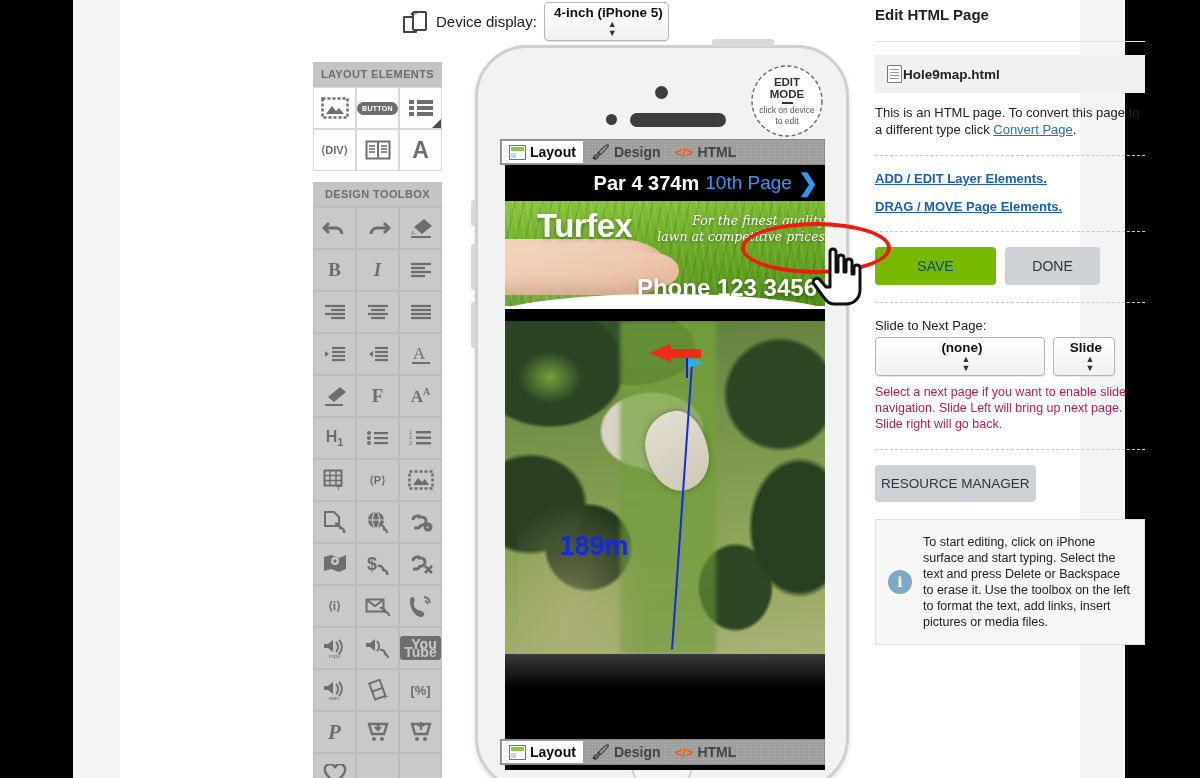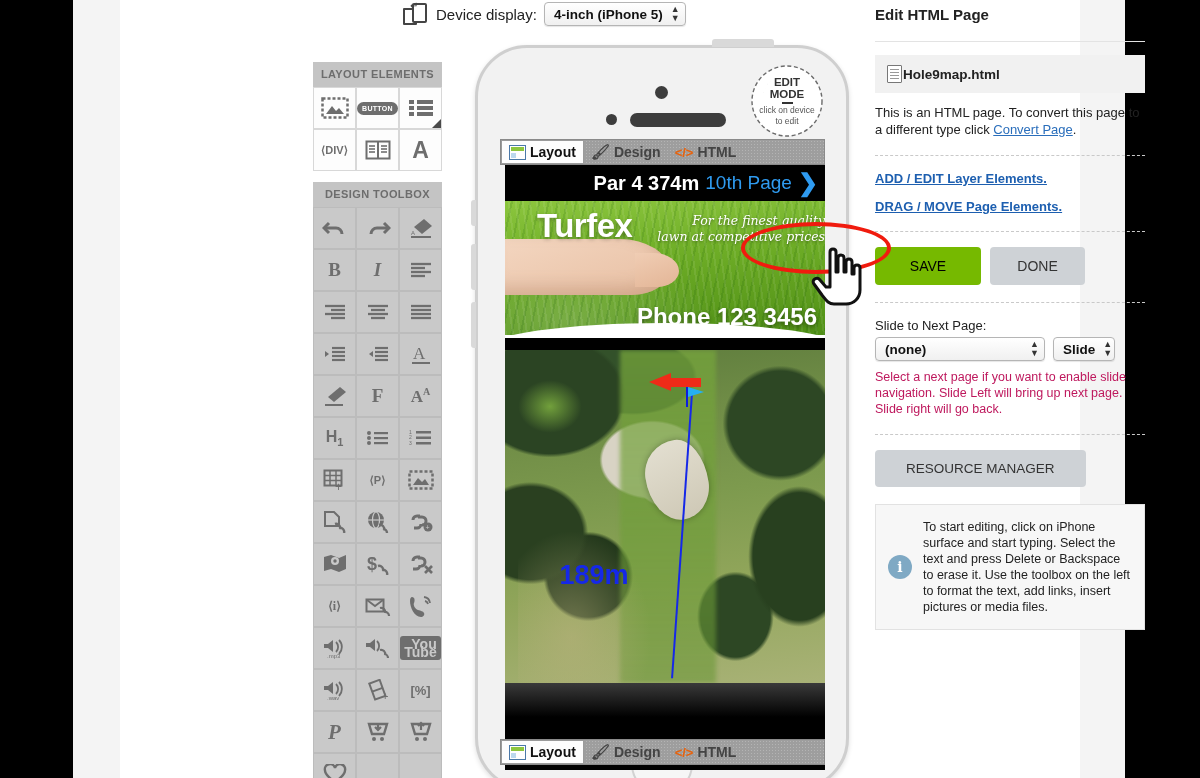--- a/index.html
+++ b/index.html
@@ -30,6 +30,7 @@
     padding:2px 5px 2px 9px; font-size:13.5px; color:#111;
     box-shadow:0 1px 1px rgba(0,0,0,.10);
     font-weight:bold;
+    flex-direction:column;
   }
   .mac-select .caret { margin-left:8px; font-size:9px; line-height:9px; color:#333; display:flex; flex-direction:column; }
 

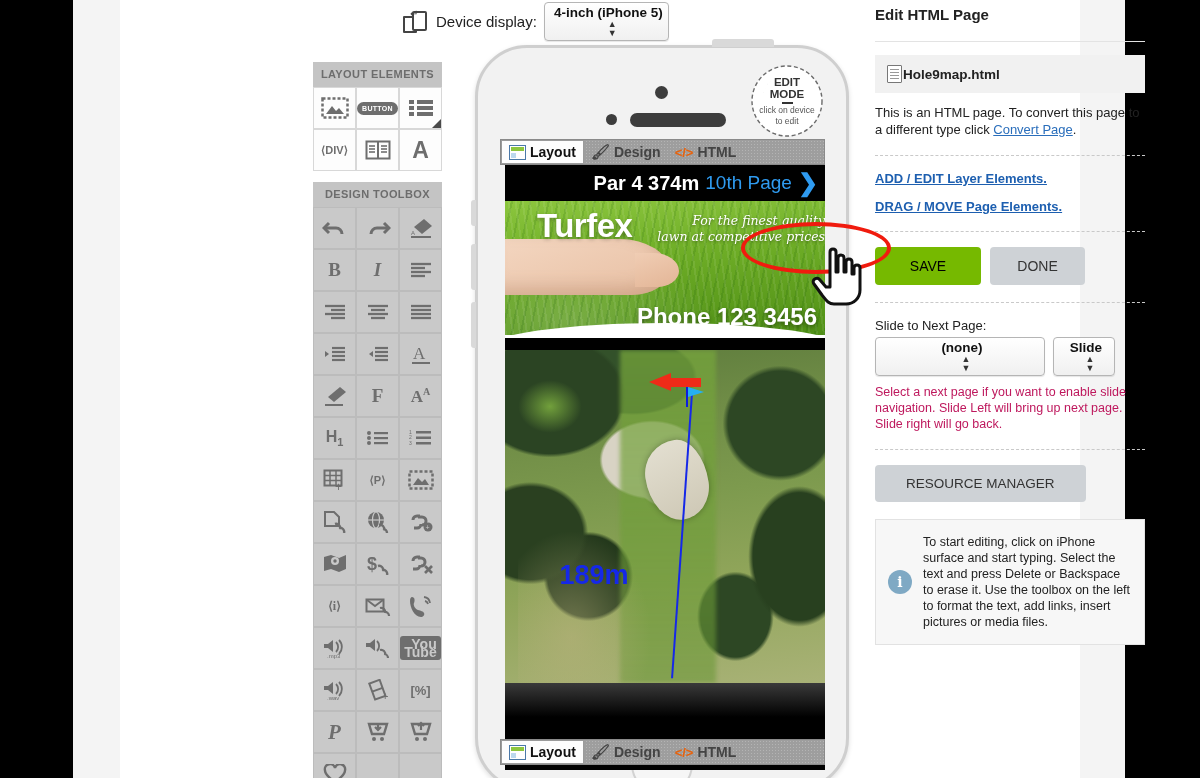--- a/index.html
+++ b/index.html
@@ -111,7 +111,7 @@
   .hole-row .chev { color:#2f9bf0; font-size:24px; font-weight:bold; line-height:20px; }
 
   
-  .banner { height:137px; position:relative; overflow:hidden;
+  .banner { height:108px; position:relative; overflow:hidden;
     background:
       radial-gradient(ellipse at 20% 90%, rgba(255,255,255,.18), transparent 40%),
       linear-gradient(175deg,#8cc63e 0%,#6fae27 40%,#4f8f16 100%);

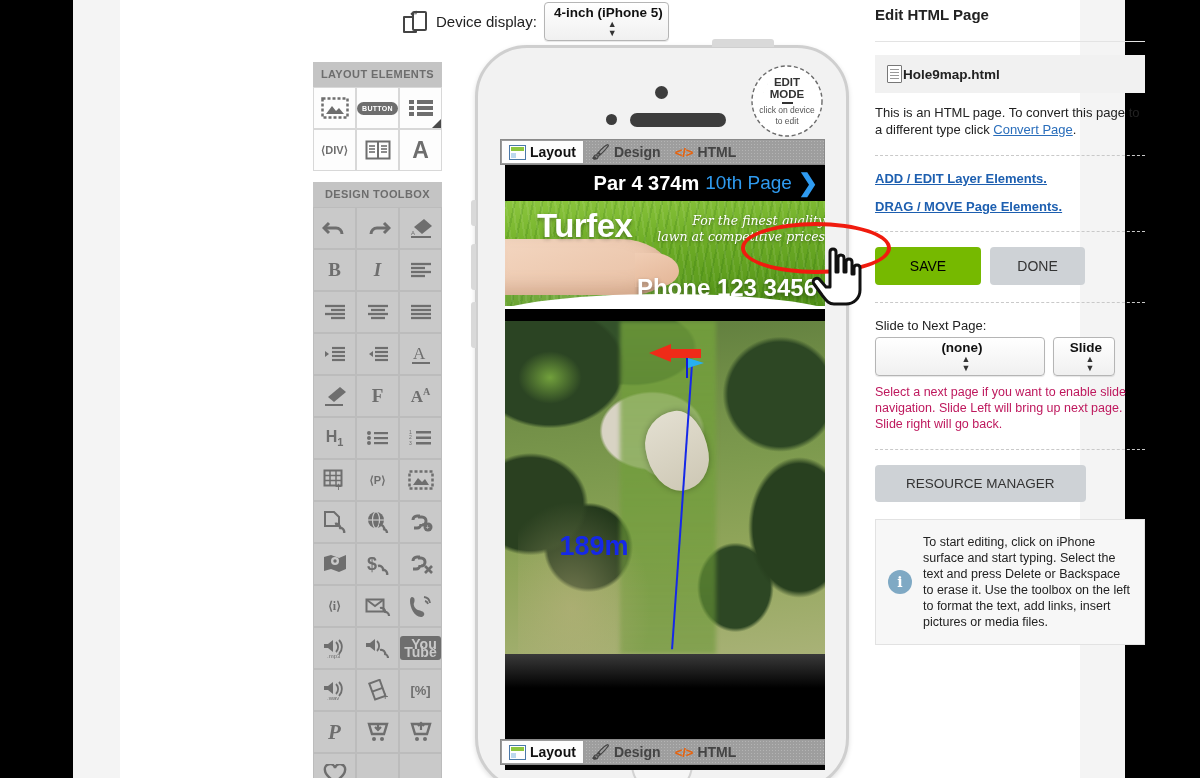--- a/index.html
+++ b/index.html
@@ -191,7 +191,7 @@
   .btnrow { display:flex; gap:9px; }
   .btn { border:0; border-radius:4px; font-size:14px; padding:11px 0; text-align:center; cursor:pointer;
          font-family:"Liberation Sans", sans-serif; }
-  .btn-save { width:106px; background:#76b900; color:#000000; }
+  .btn-save { width:121px; background:#76b900; color:#0c4a6e; }
   .btn-done { width:95px; background:#ced2d6; color:#333; }
   .r-label { font-size:13px; color:#222; margin:0 0 4px; }
   .selrow { display:flex; gap:8px; align-items:center; }

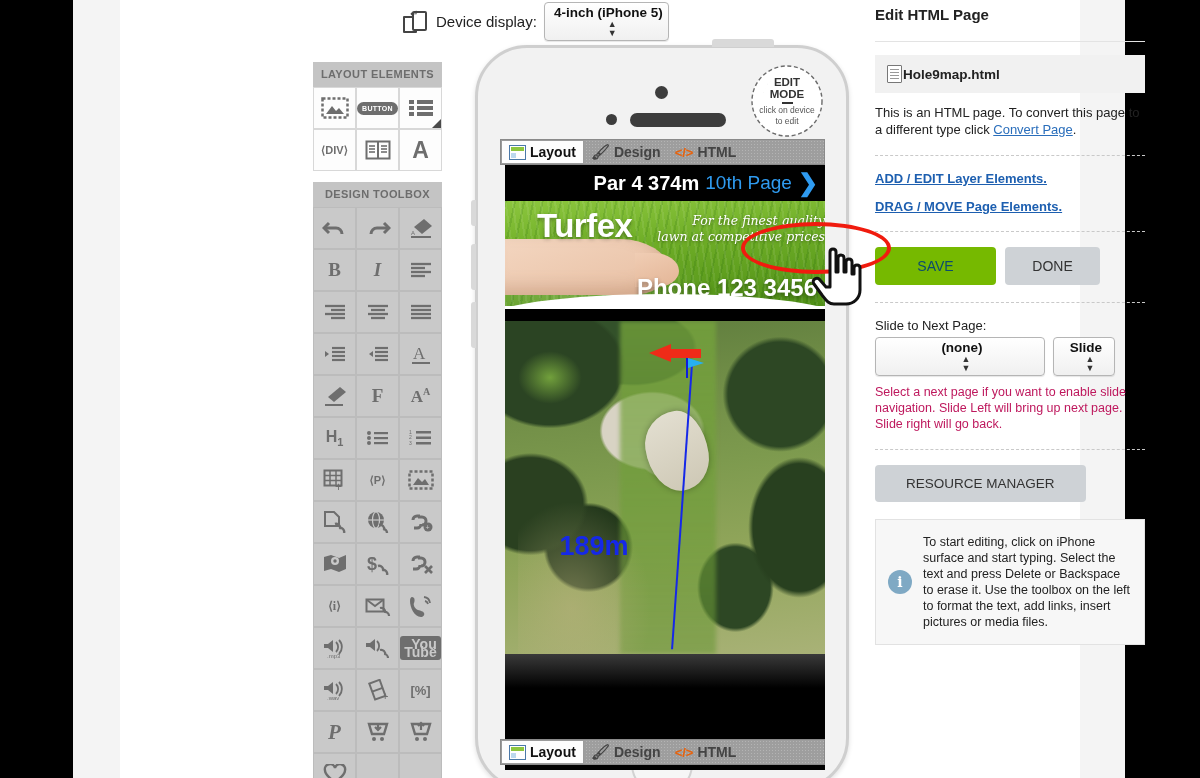--- a/index.html
+++ b/index.html
@@ -199,7 +199,7 @@
   .sel-narrow { width:62px; }
   .r-help { font-size:12.5px; color:#be185d; line-height:16px; margin:8px 0 0; }
   .btn-res { background:#ced2d6; color:#333; border:0; border-radius:4px; font-size:13.5px;
-             padding:11px 31px; font-family:"Liberation Sans", sans-serif; cursor:pointer; }
+             padding:11px 6px; font-family:"Liberation Sans", sans-serif; cursor:pointer; }
   .infobox { margin-top:17px; border:1px solid #e2e2e2; background:#f7f7f7; padding:14px 12px;
              display:flex; gap:11px; align-items:center; }
   .info-ic { flex:0 0 auto; width:24px; height:24px; border-radius:50%; background:#7fa9c4;

